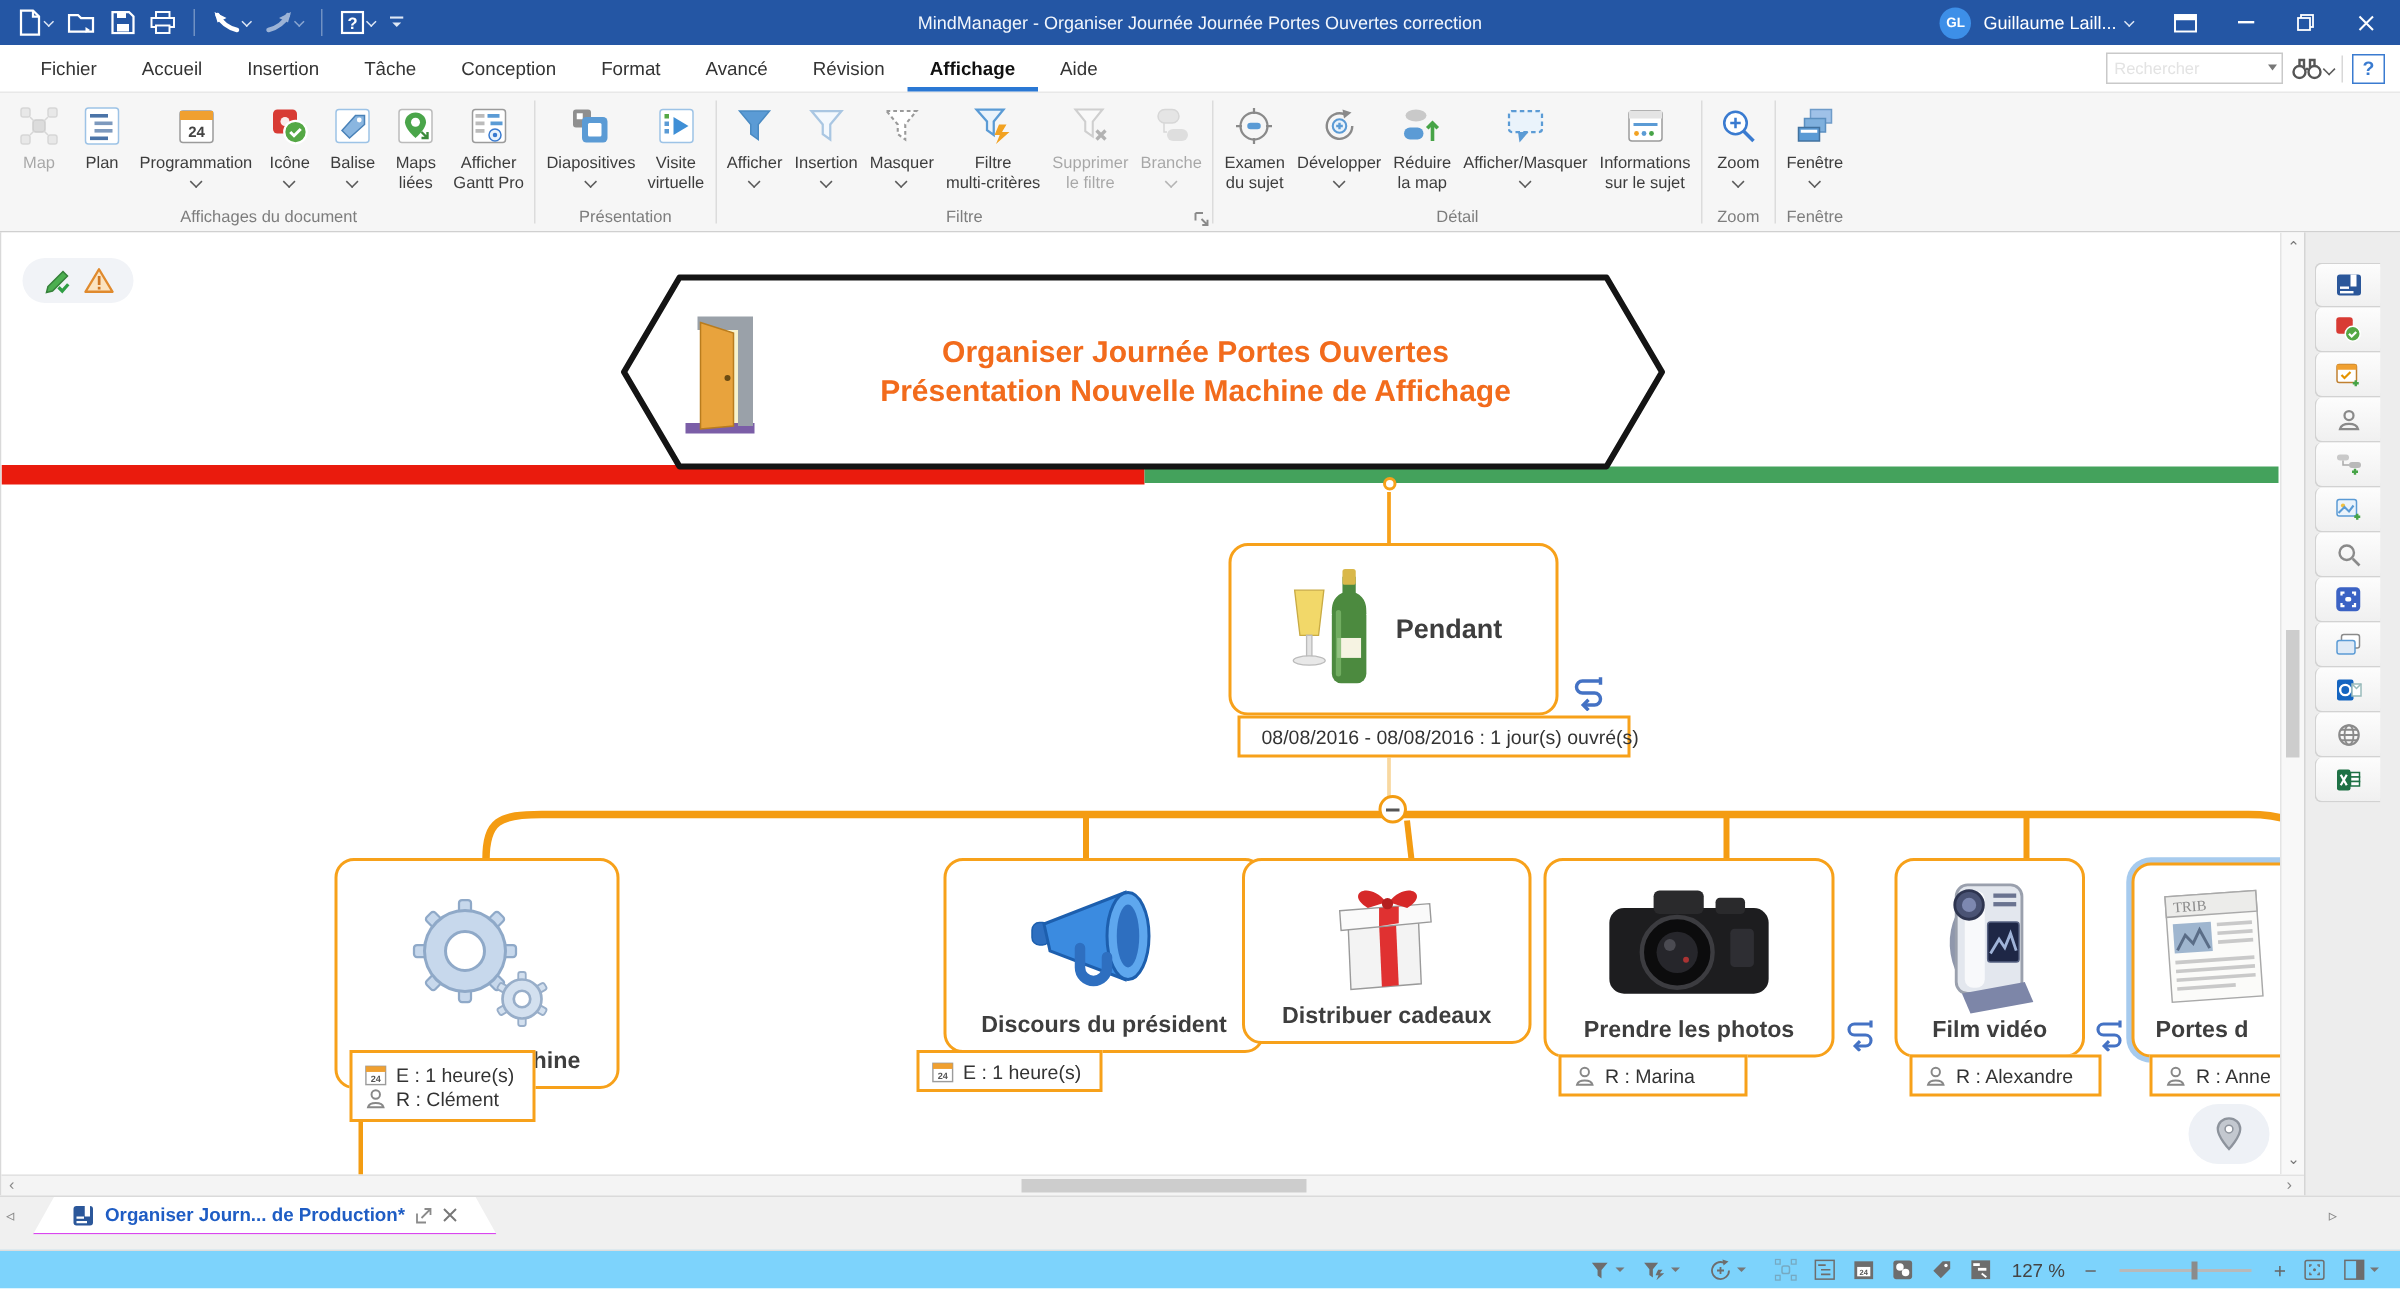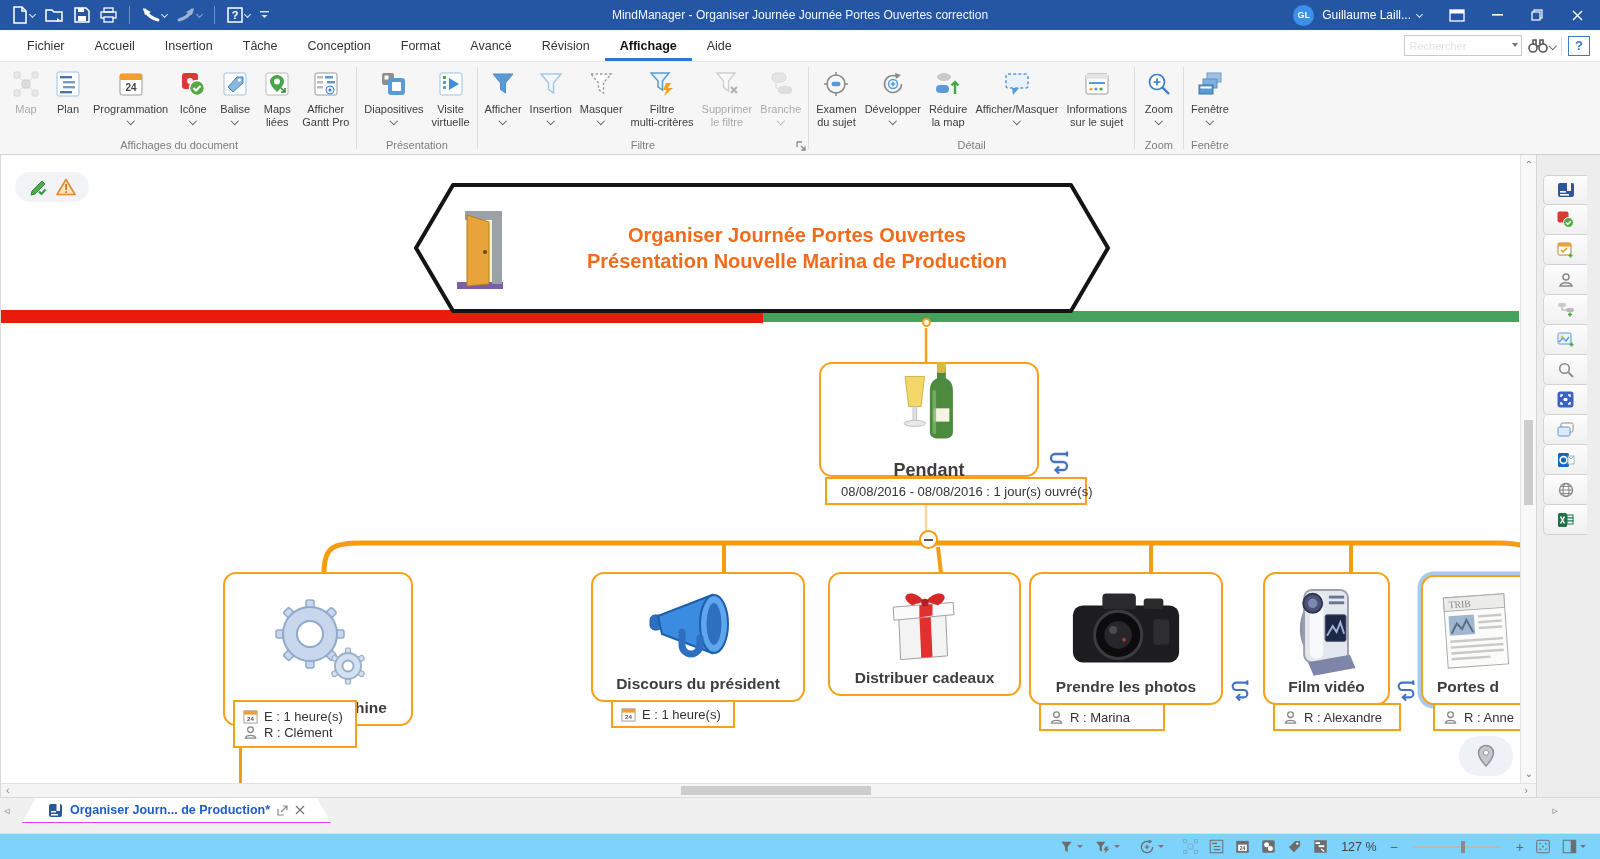--- a/index.html
+++ b/index.html
@@ -568,7 +568,7 @@
         </span>
         <div class="ctext">
           <div>Organiser Journée Portes Ouvertes</div>
-          <div>Présentation Nouvelle Marina de Production</div>
+          <div>Présentation Nouvelle Machine de Affichage</div>
         </div>
       </div>
 

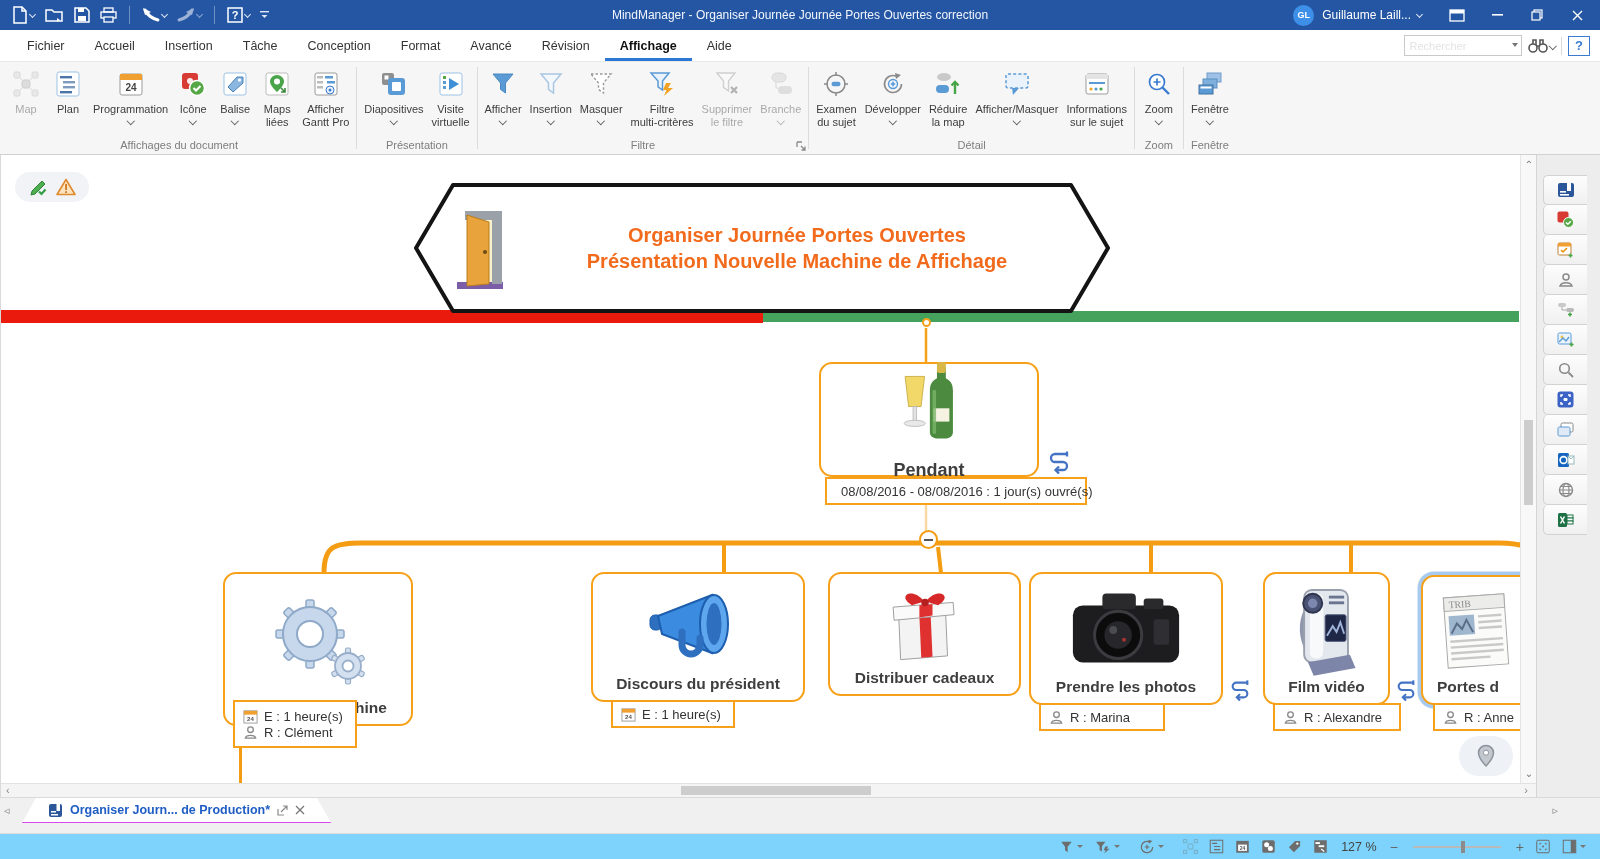--- a/index.html
+++ b/index.html
@@ -64,7 +64,7 @@
   .topic .timg{flex:1;display:flex;align-items:center;justify-content:center;padding-top:6px}
   .tlabel{font-weight:700;font-size:15.5px;color:#3e3e3e;white-space:nowrap}
   .topic.sel{box-shadow:0 0 0 3.5px #a7cbee}
-  .pendant{left:818px;top:207px;width:220px;height:115px;flex-direction:column;align-items:center;justify-content:center;gap:12px;padding:0}
+  .pendant{left:818px;top:207px;width:220px;height:115px;flex-direction:row;align-items:center;justify-content:center;gap:12px;padding:0}
   .pendant .tlabel{font-size:18px}
   .callout{position:absolute;background:#fff;border:2px solid #f7a11a;display:flex;flex-direction:column;justify-content:center;gap:1px;padding:2px 8px;font-size:13px;color:#333;z-index:4;white-space:nowrap}
   .crow{display:flex;align-items:center;gap:6px}

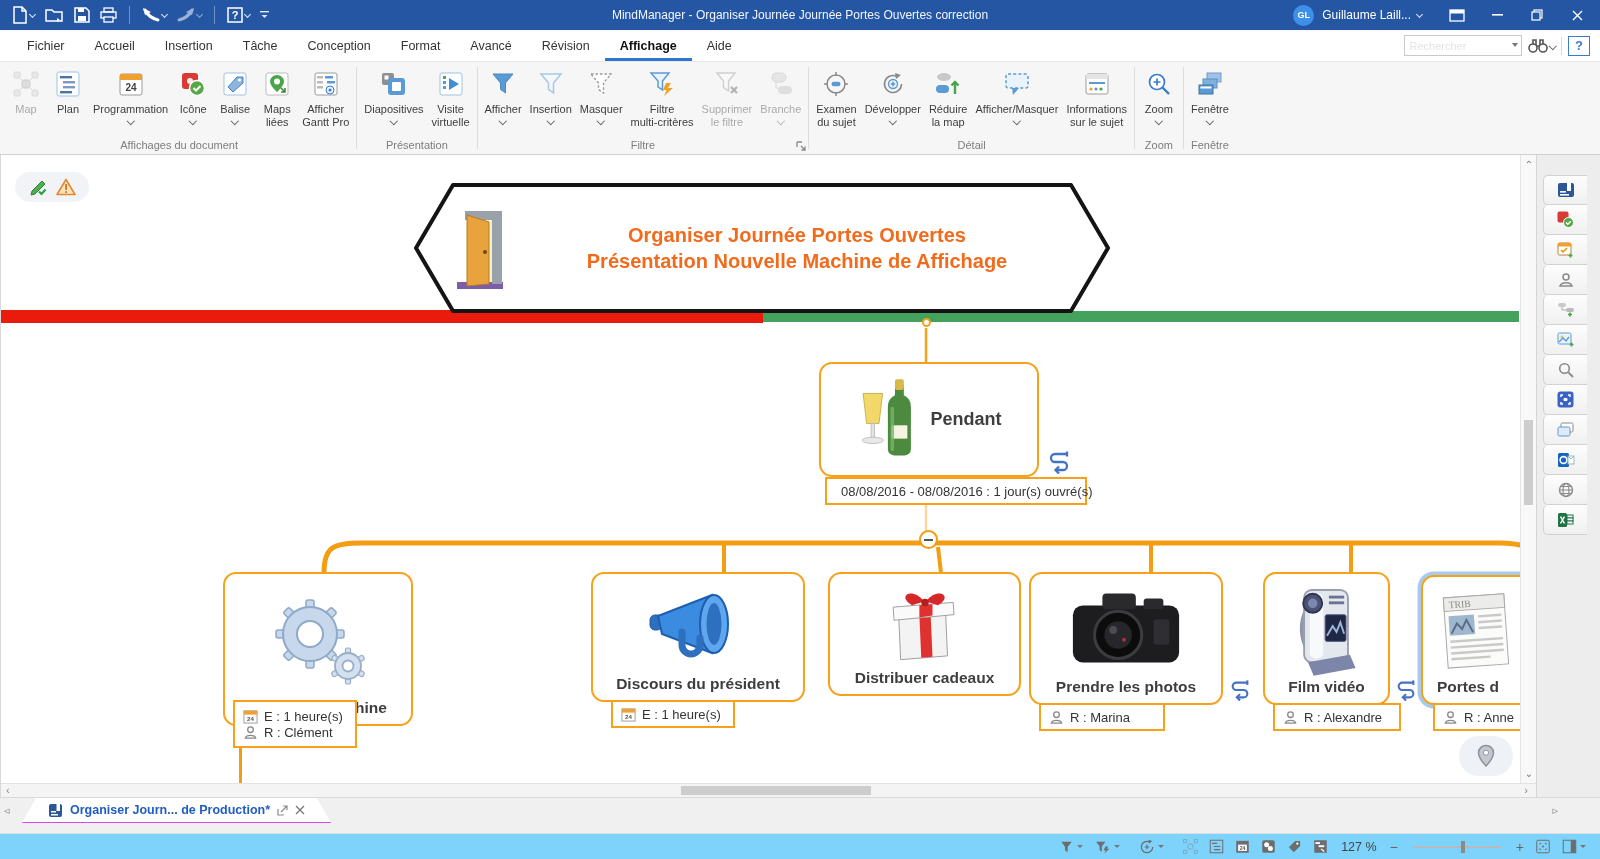--- a/index.html
+++ b/index.html
@@ -681,7 +681,7 @@
         </span>
       </div>
 
-      <div class="topic" style="left:590px;top:417px;width:214px;height:130px">
+      <div class="topic" style="left:628px;top:417px;width:214px;height:130px">
         <span class="timg">
           <svg width="104" height="86" viewBox="0 0 104 86">
               <rect x="4" y="30" width="12" height="15" rx="5" fill="#2e6fc0" stroke="#1d5fae"></rect>

